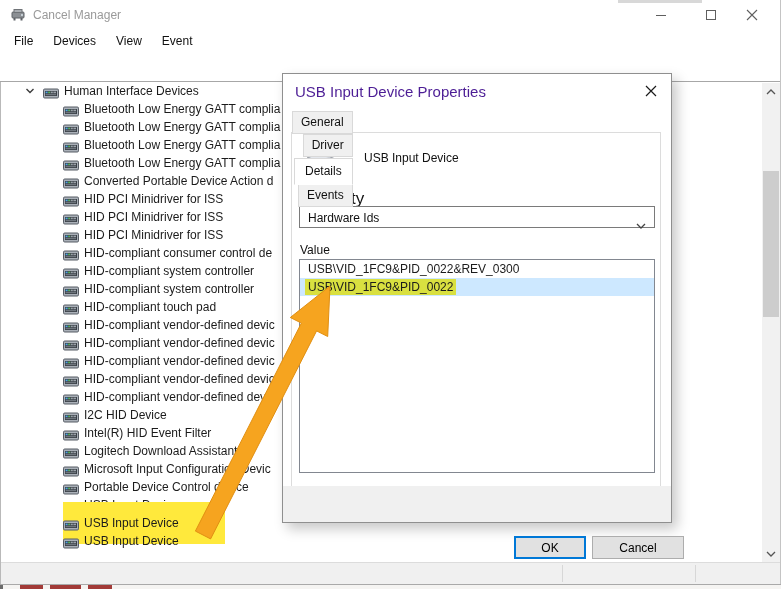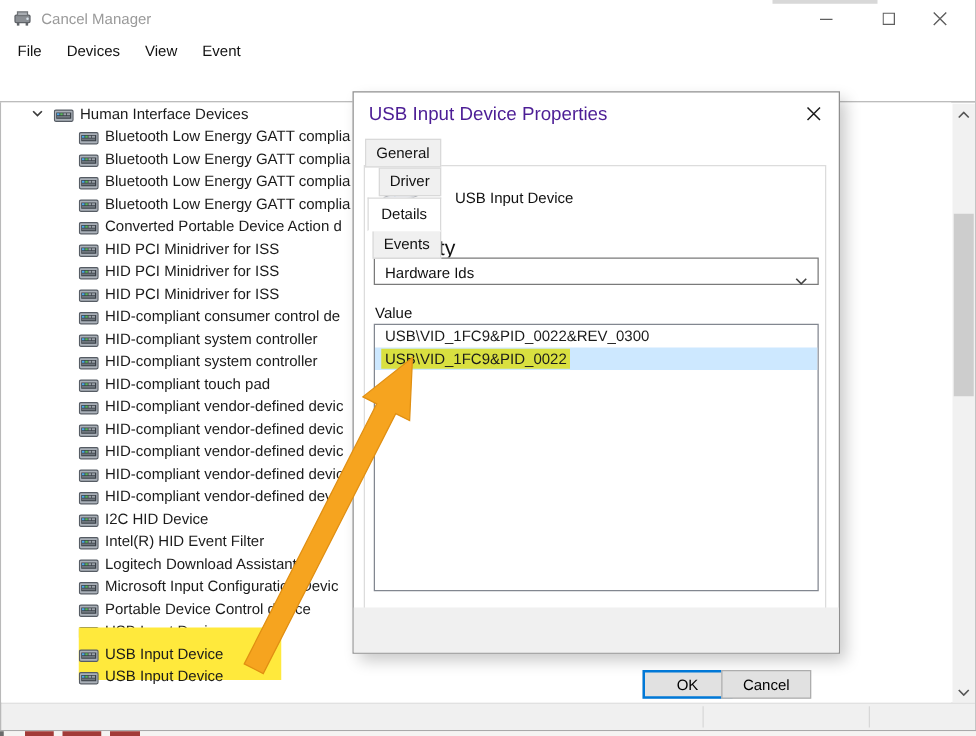--- a/index.html
+++ b/index.html
@@ -64,7 +64,7 @@
   .dlg-footer{position:absolute;left:0;right:0;bottom:0;height:36px;background:#f0f0f0;}
   .btn{position:absolute;top:6px;height:23px;font-size:12px;background:#e1e1e1;display:flex;align-items:center;justify-content:center;box-sizing:border-box;color:#000;margin-top:44px;}
   .btn-ok{left:231px;width:72px;border:2px solid #0078d7;}
-  .btn-cancel{left:294px;width:72px;border:1px solid #adadad;}
+  .btn-cancel{left:309px;width:92px;border:1px solid #adadad;}
   
   .arrow-layer{position:absolute;left:0;top:0;width:781px;height:589px;z-index:40;pointer-events:none;}
 </style>

